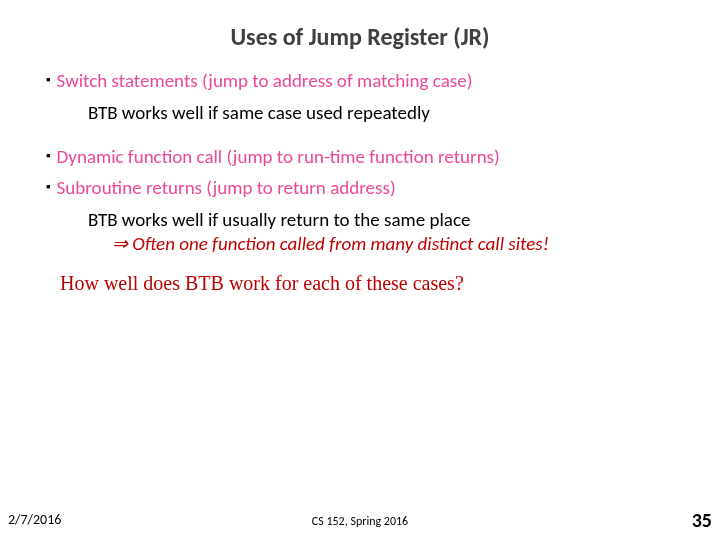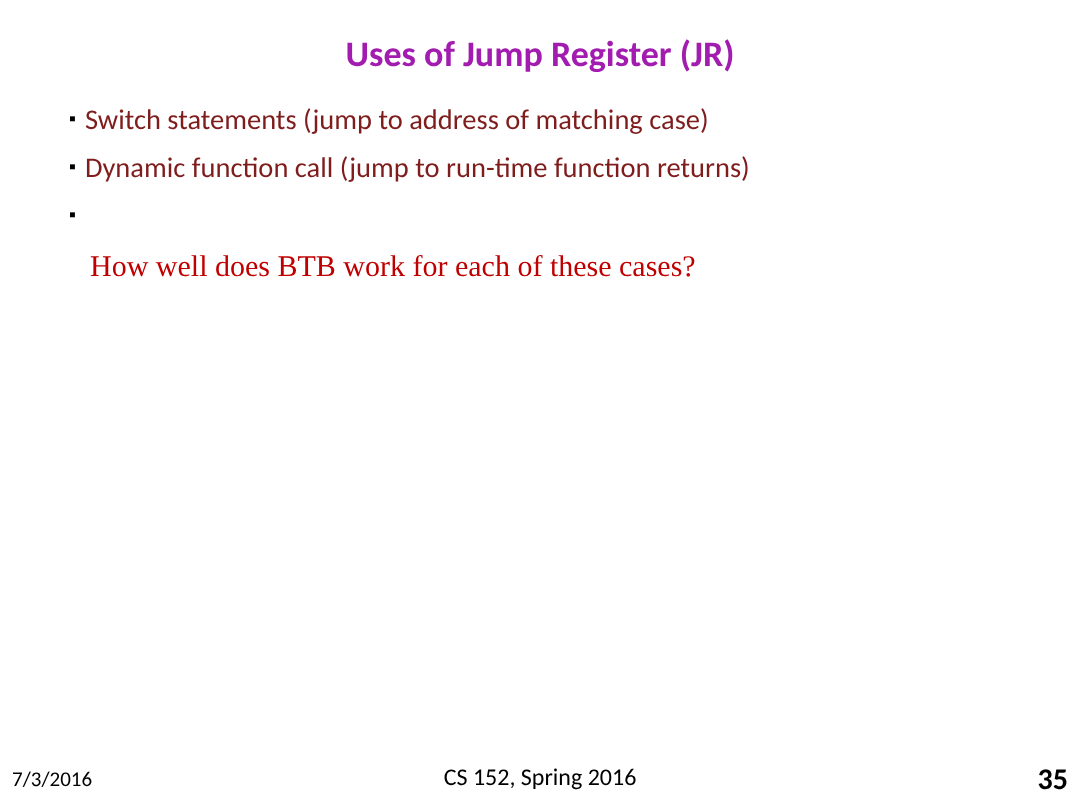--- a/index.html
+++ b/index.html
@@ -15,7 +15,7 @@
       text-align: center;
       font-size: 24px;
       font-weight: bold;
-      color: #a21caf;
+      color: #404040;
       margin-top: 22px;
       margin-bottom: 18px;
     }

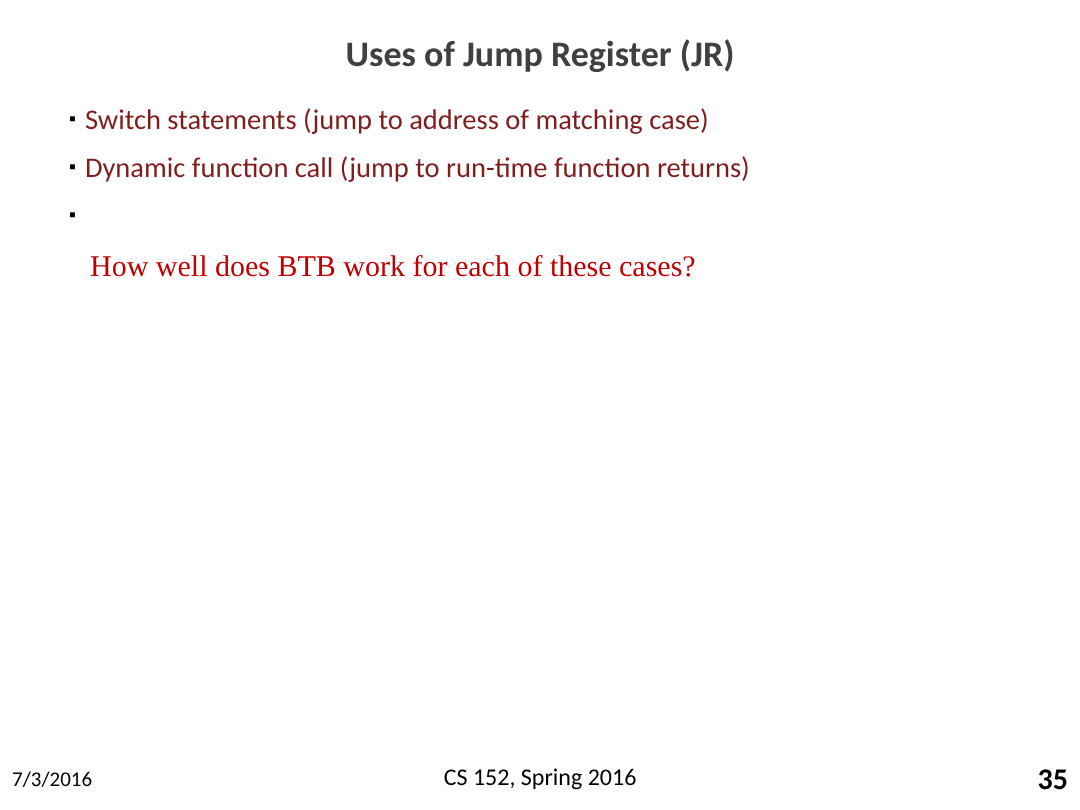--- a/index.html
+++ b/index.html
@@ -35,7 +35,7 @@
     }
     .bullet-text {
       font-size: 19px;
-      color: #7f1d1d;
+      color: #ec4899;
       line-height: 1.25;
     }
     .sub {

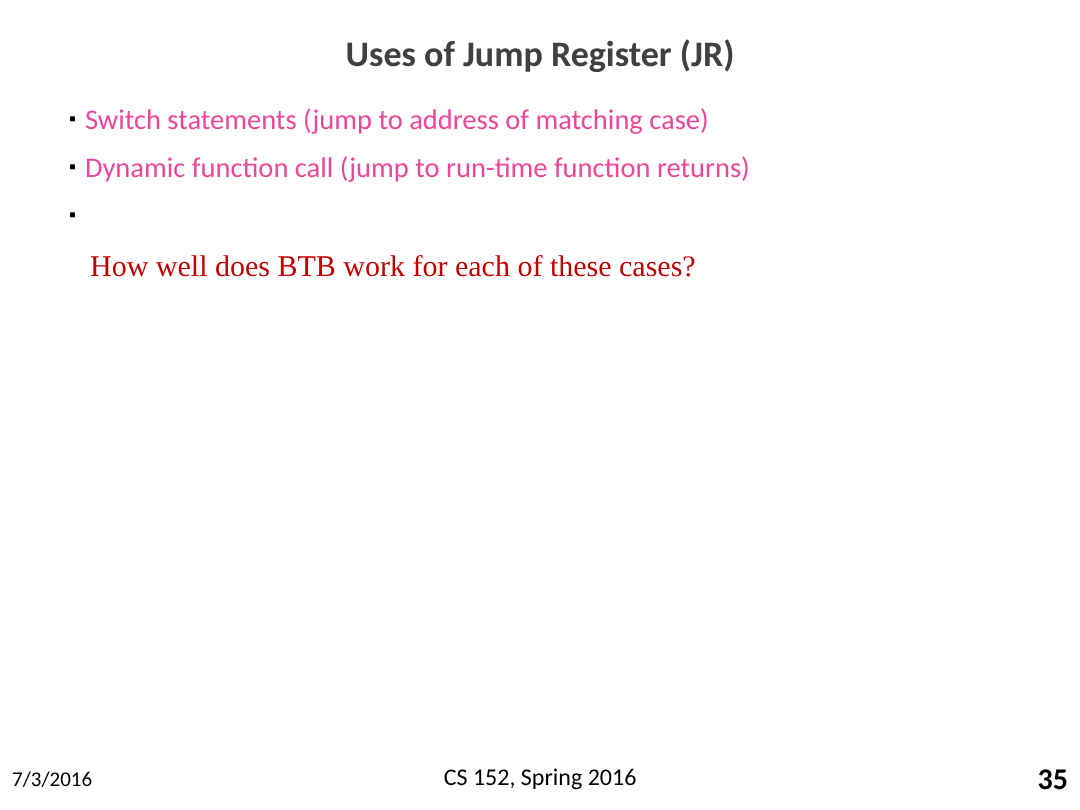--- a/index.html
+++ b/index.html
@@ -96,6 +96,7 @@
     <span class="bullet">▪</span>
     <span class="bullet-text">Switch statements (jump to address of matching case)</span>
   </div>
+  <div class="sub">BTB works well if same case used repeatedly</div>
 
   <div class="bullet-row">
     <span class="bullet">▪</span>

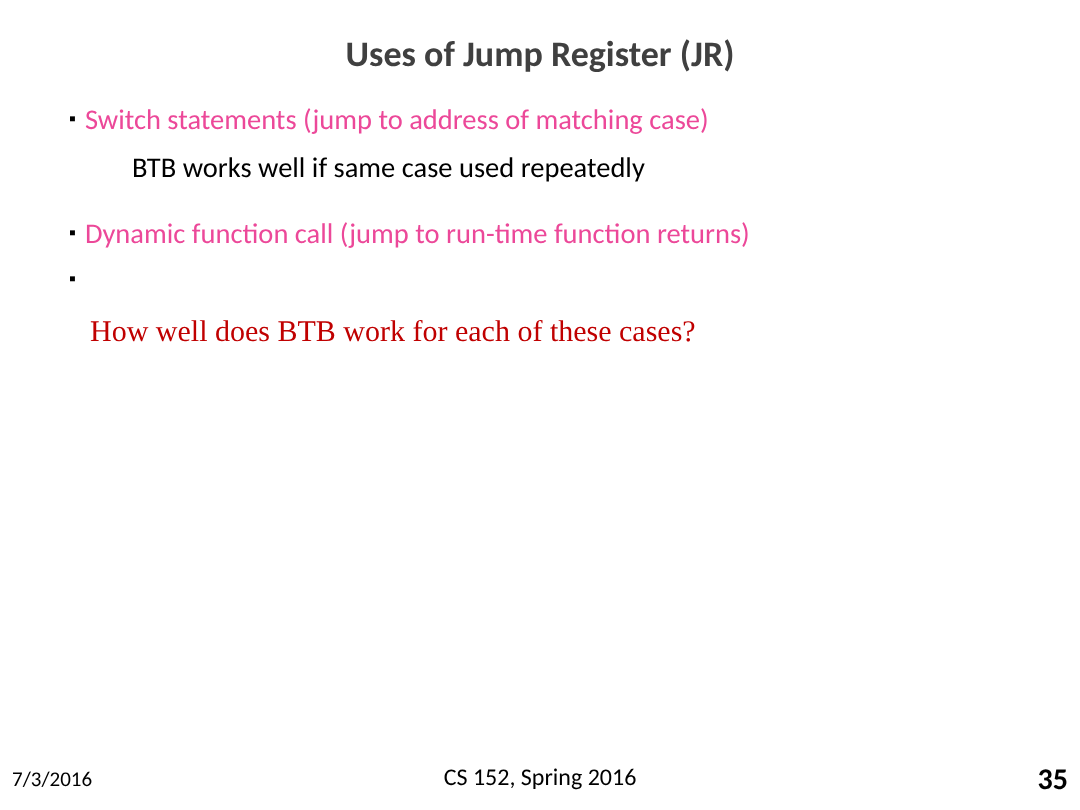--- a/index.html
+++ b/index.html
@@ -105,6 +105,7 @@
 
   <div class="bullet-row">
     <span class="bullet">▪</span>
+    <span class="bullet-text">Subroutine returns (jump to return address)</span>
   </div>
 
   <div class="question">How well does BTB work for each of these cases?</div>

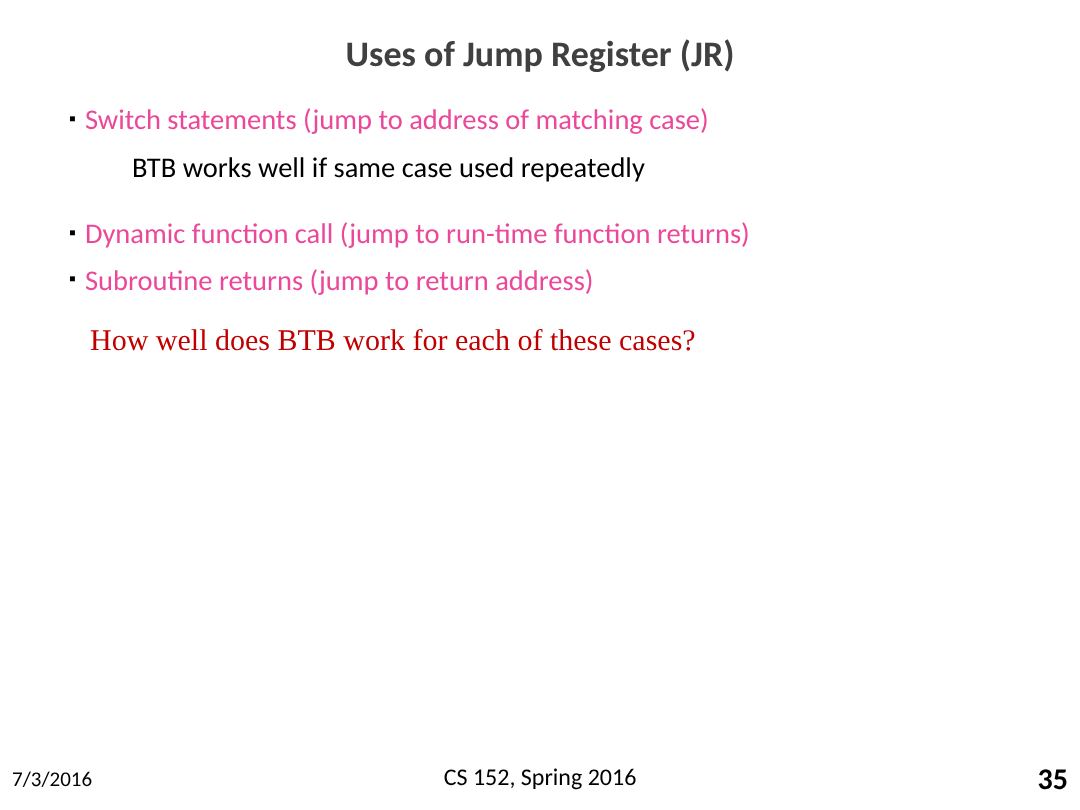--- a/index.html
+++ b/index.html
@@ -107,6 +107,10 @@
     <span class="bullet">▪</span>
     <span class="bullet-text">Subroutine returns (jump to return address)</span>
   </div>
+  <div class="sub" style="margin-bottom:2px;">
+    <span>BTB works well if usually return to the same place</span><br>
+    <span class="sub-red arrow-line">⇒ Often one function called from many distinct call sites!</span>
+  </div>
 
   <div class="question">How well does BTB work for each of these cases?</div>
 </div>

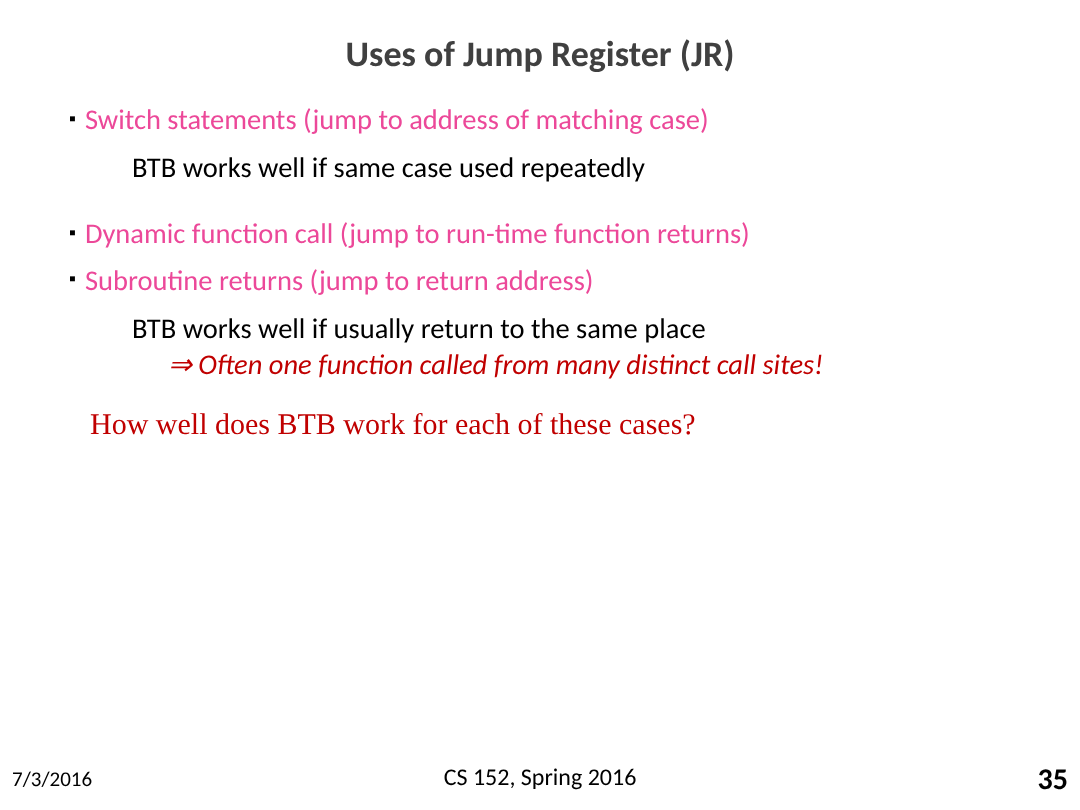--- a/index.html
+++ b/index.html
@@ -115,7 +115,7 @@
   <div class="question">How well does BTB work for each of these cases?</div>
 </div>
 
-<div class="footer-left">7/3/2016</div>
+<div class="footer-left">2/7/2016</div>
 <div class="footer-center">CS 152, Spring 2016</div>
 <div class="footer-right">35</div>
 

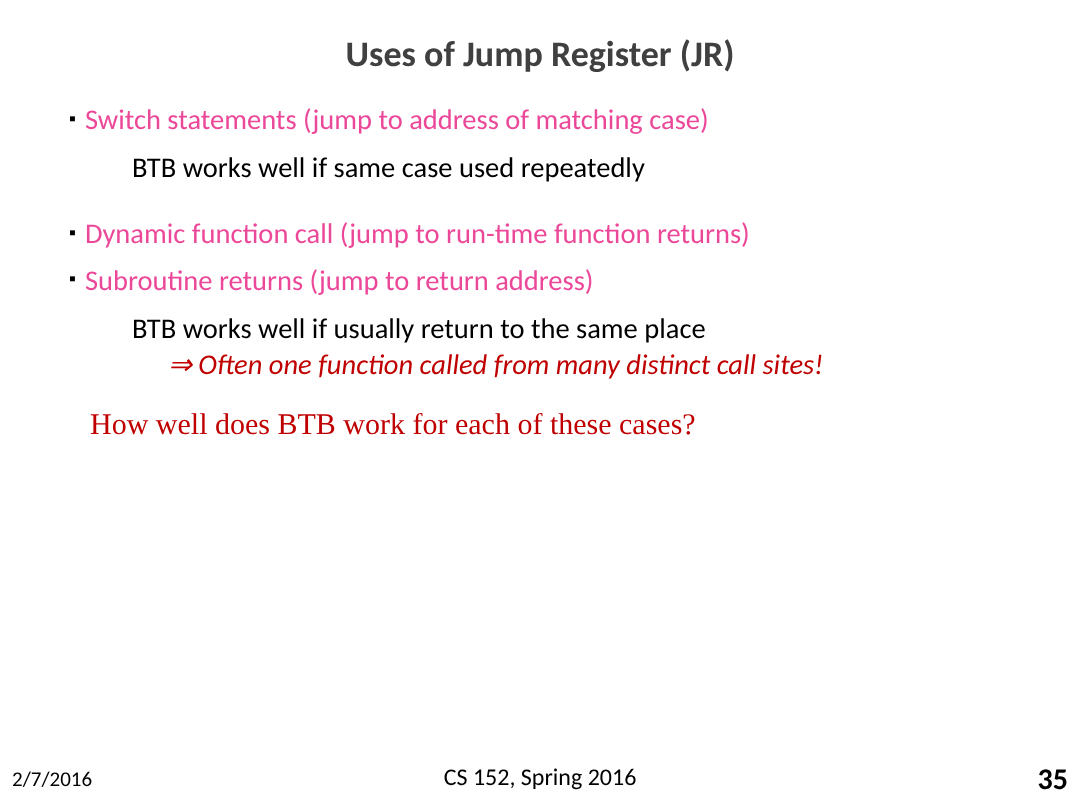--- a/index.html
+++ b/index.html
@@ -73,7 +73,7 @@
       right: 0;
       bottom: 12px;
       text-align: center;
-      font-size: 16px;
+      font-size: 12px;
       color: #000;
     }
     .footer-right {

